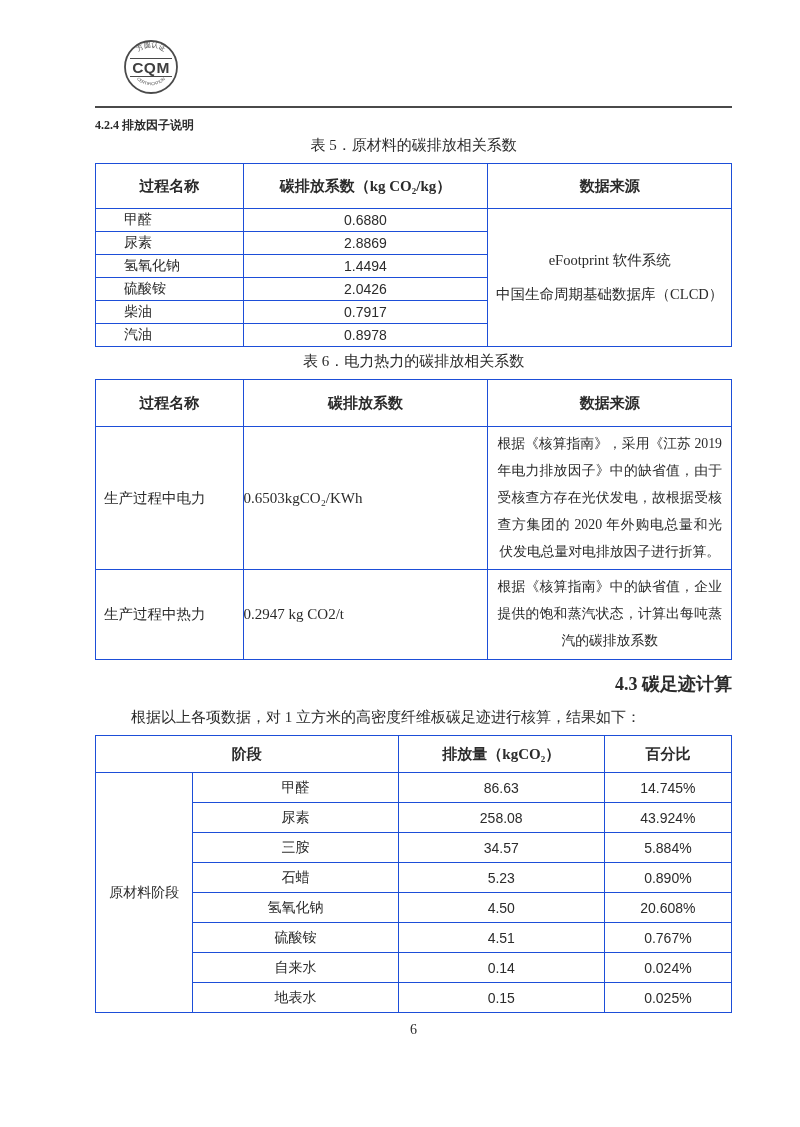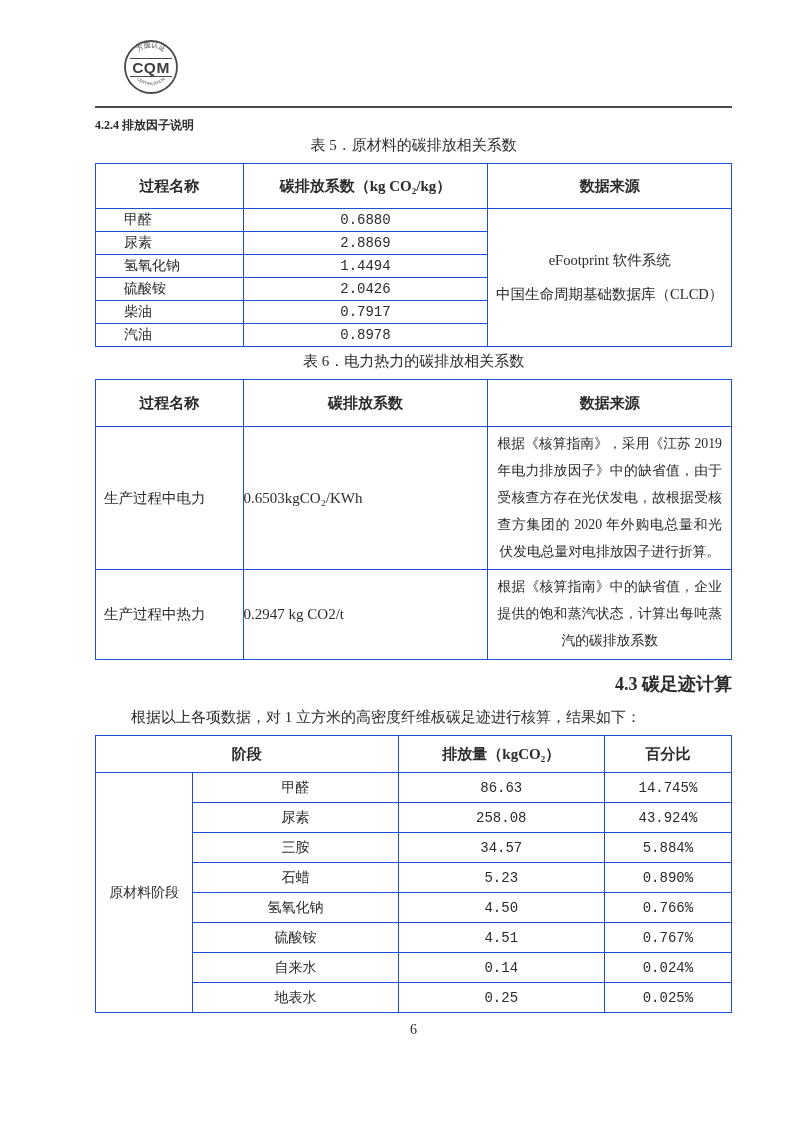--- a/index.html
+++ b/index.html
@@ -78,7 +78,7 @@
   .t8 td { height: 30px; text-align: center; font-size: 14px; }
   .t8 .cell-stage { font-size: 14px; }
 
-  .num { font-family: Liberation Mono, monospace; font-size: 13.5px; }
+  .num { font-family: Liberation Sans, sans-serif; font-size: 13.5px; }
 
   
   .page-number { text-align: center; font-size: 14px; margin-top: 9px; }

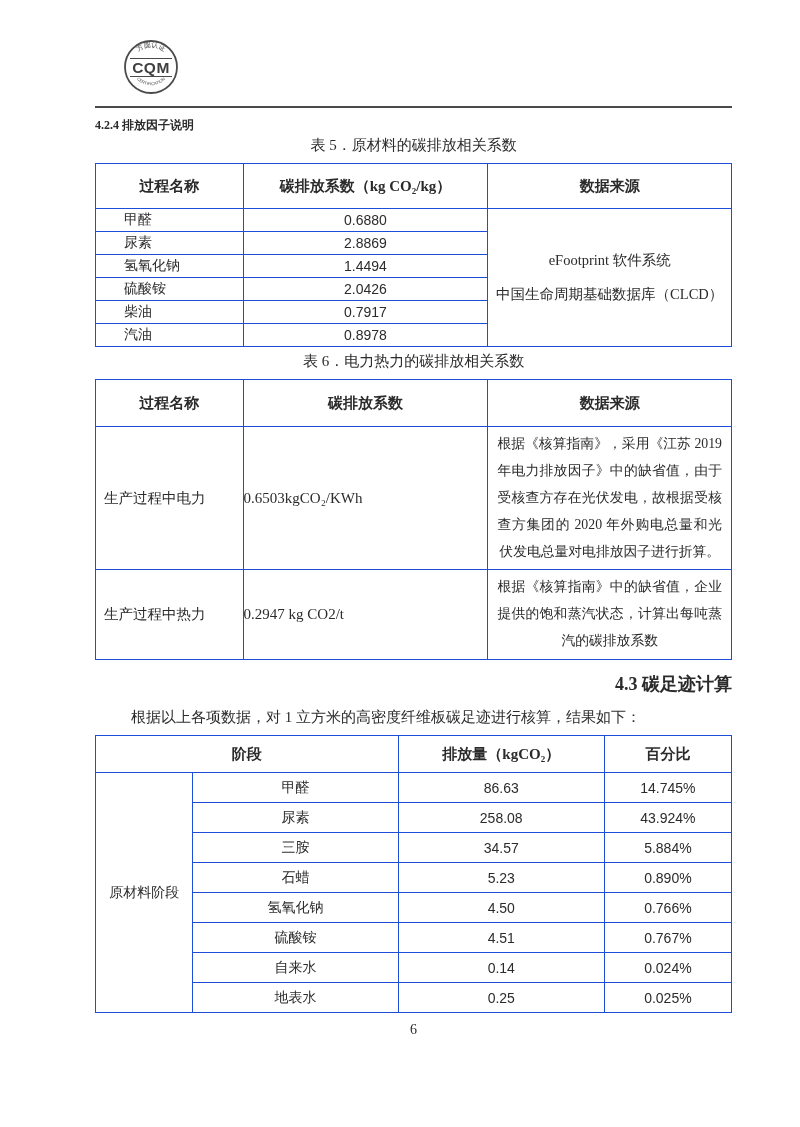--- a/index.html
+++ b/index.html
@@ -220,7 +220,7 @@
       <tr>
         <td>氢氧化钠</td>
         <td class="num">4.50</td>
-        <td class="num">0.766%</td>
+        <td class="num">20.608%</td>
       </tr>
       <tr>
         <td>硫酸铵</td>

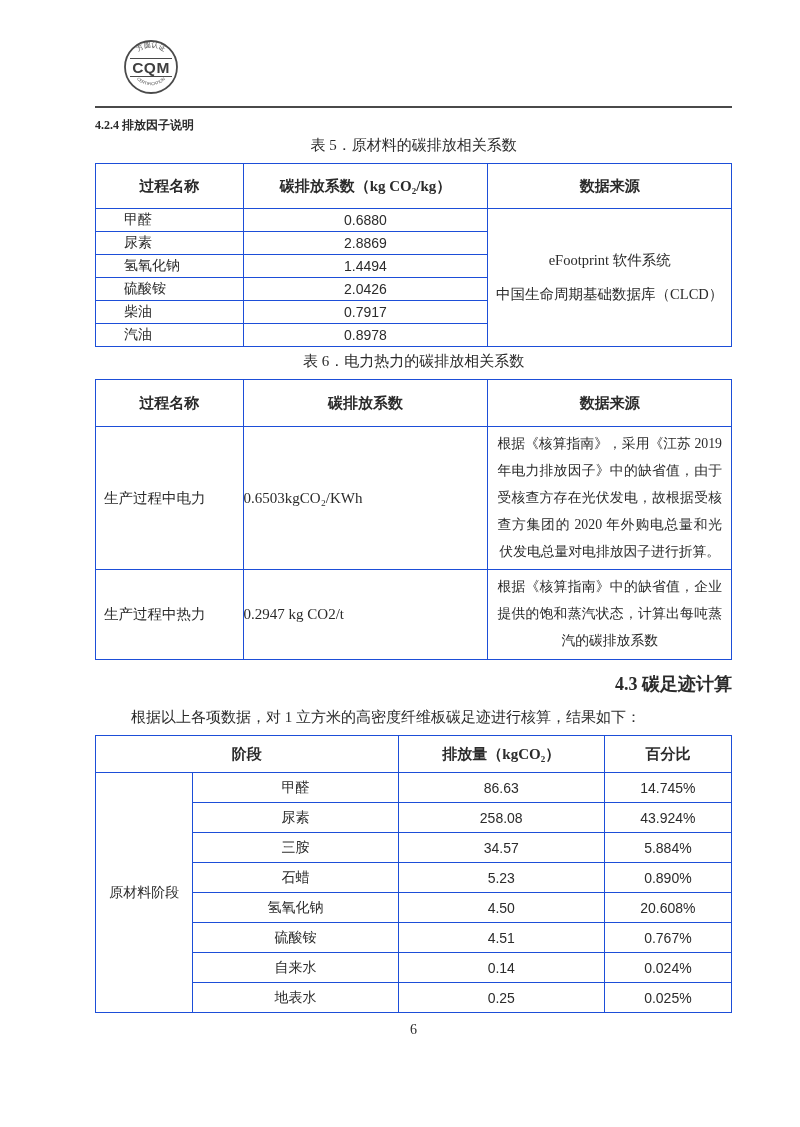--- a/index.html
+++ b/index.html
@@ -234,7 +234,7 @@
       </tr>
       <tr>
         <td>地表水</td>
-        <td class="num">0.25</td>
+        <td class="num">0.15</td>
         <td class="num">0.025%</td>
       </tr>
     </tbody>

